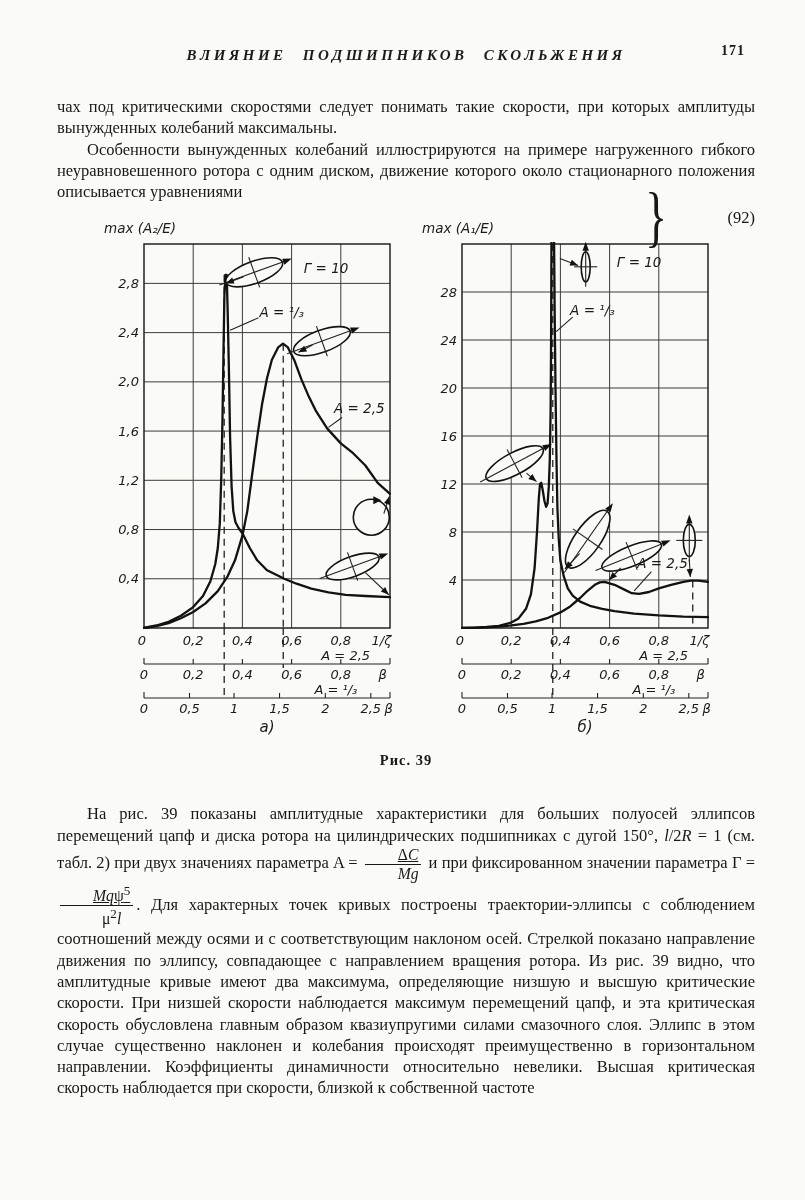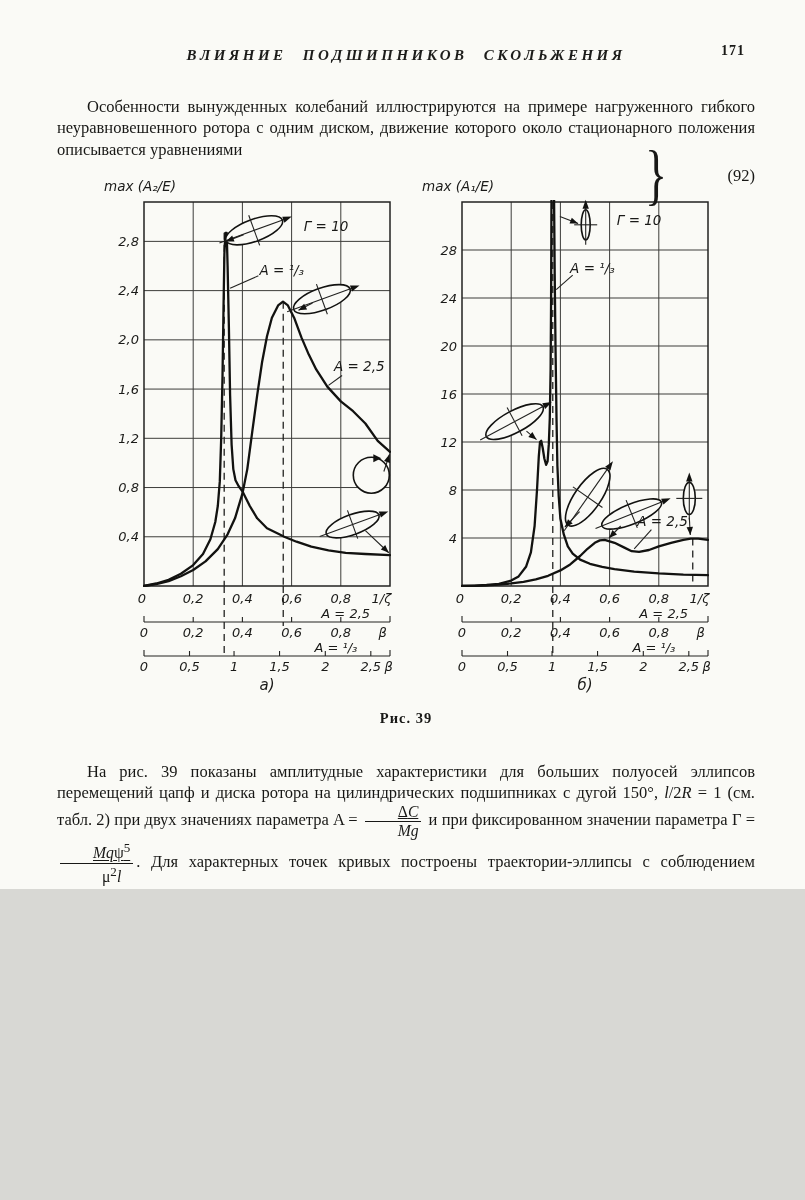--- a/index.html
+++ b/index.html
@@ -3,7 +3,7 @@
 <meta charset="utf-8">
 <style>
   html,body{margin:0;padding:0;background:#d8d8d4;}
-  .page{width:805px;height:889px;background:#fafaf6;position:relative;overflow:hidden;
+  .page{width:805px;height:1200px;background:#fafaf6;position:relative;overflow:hidden;
         font-family:"Liberation Serif",serif;color:#181816;margin:0 auto;}
   .content{padding:46px 50px 0 57px;}
   .header{position:relative;text-align:center;margin-bottom:28px;height:22px;}

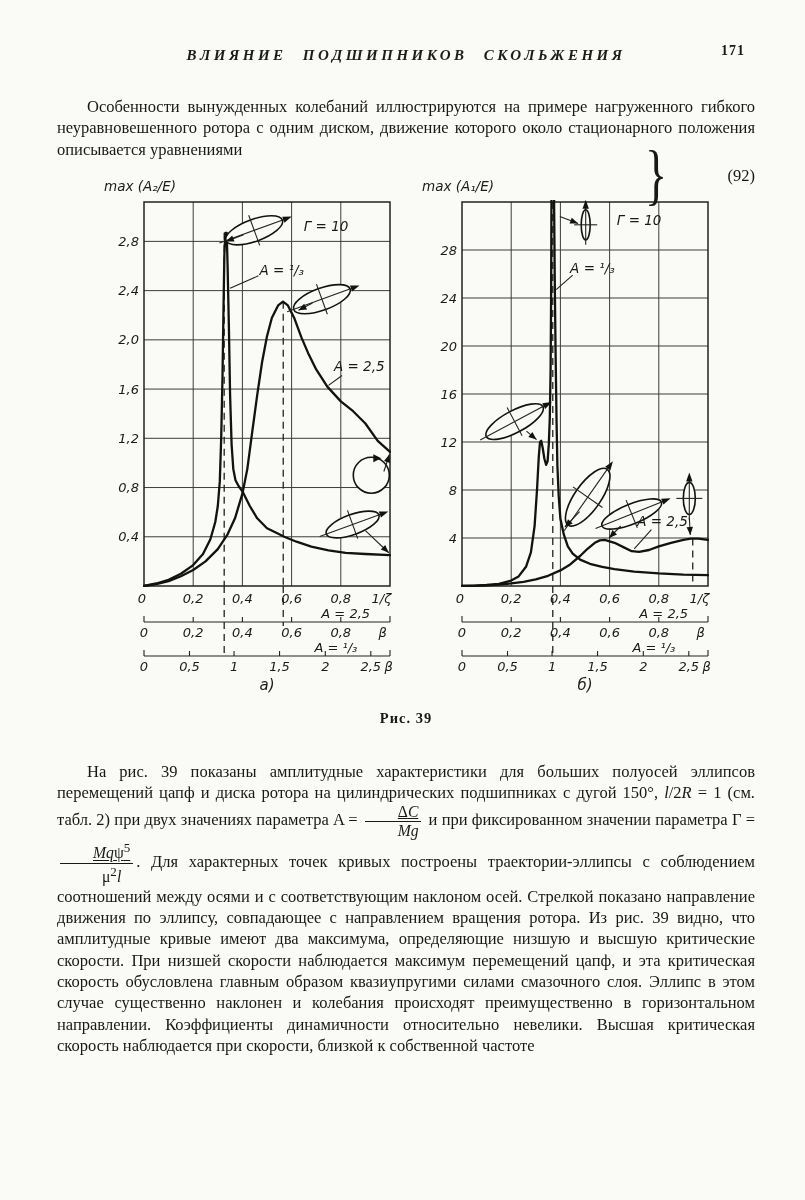--- a/index.html
+++ b/index.html
@@ -49,6 +49,7 @@
       <span class="page-num">171</span>
     </div>
 
+    <p class="body-p">чах под критическими скоростями следует понимать такие скорости, при которых амплитуды вынужденных колебаний максимальны.</p>
     <p class="body-p indent">Особенности вынужденных колебаний иллюстрируются на примере нагруженного гибкого неуравновешенного ротора с одним диском, движение которого около стационарного положения описывается уравнениями</p>
 
     <div class="eq">

